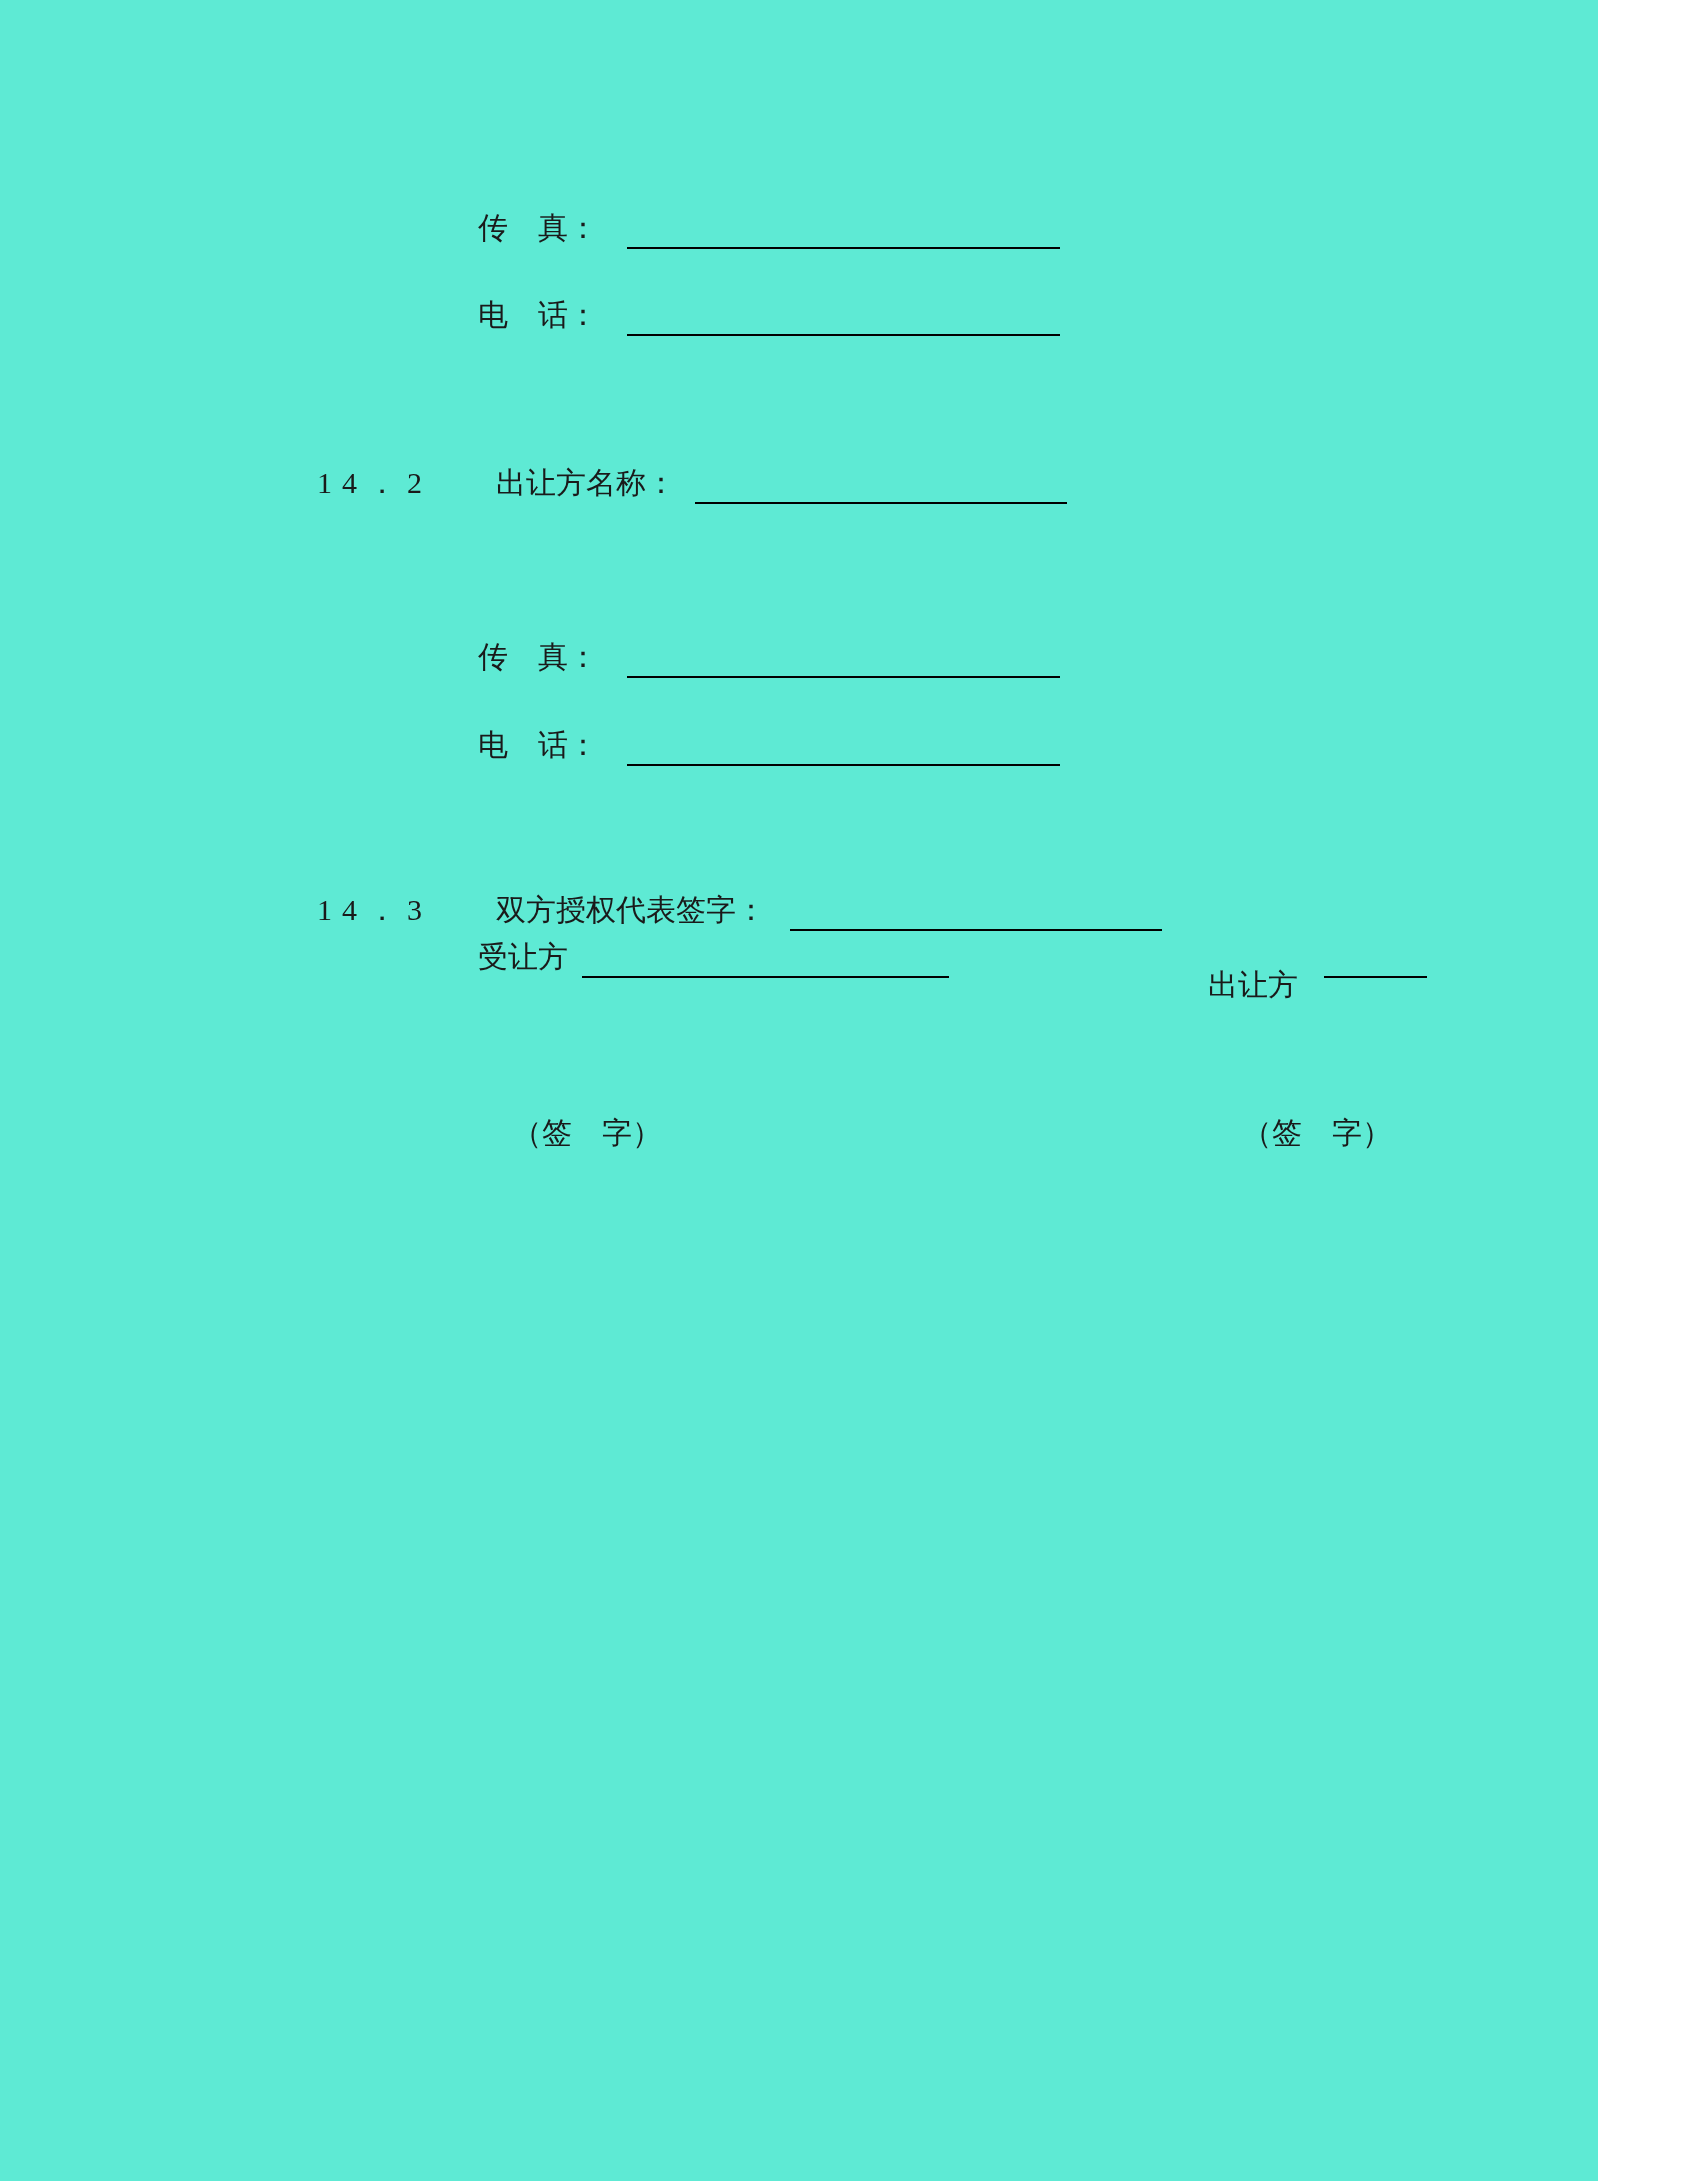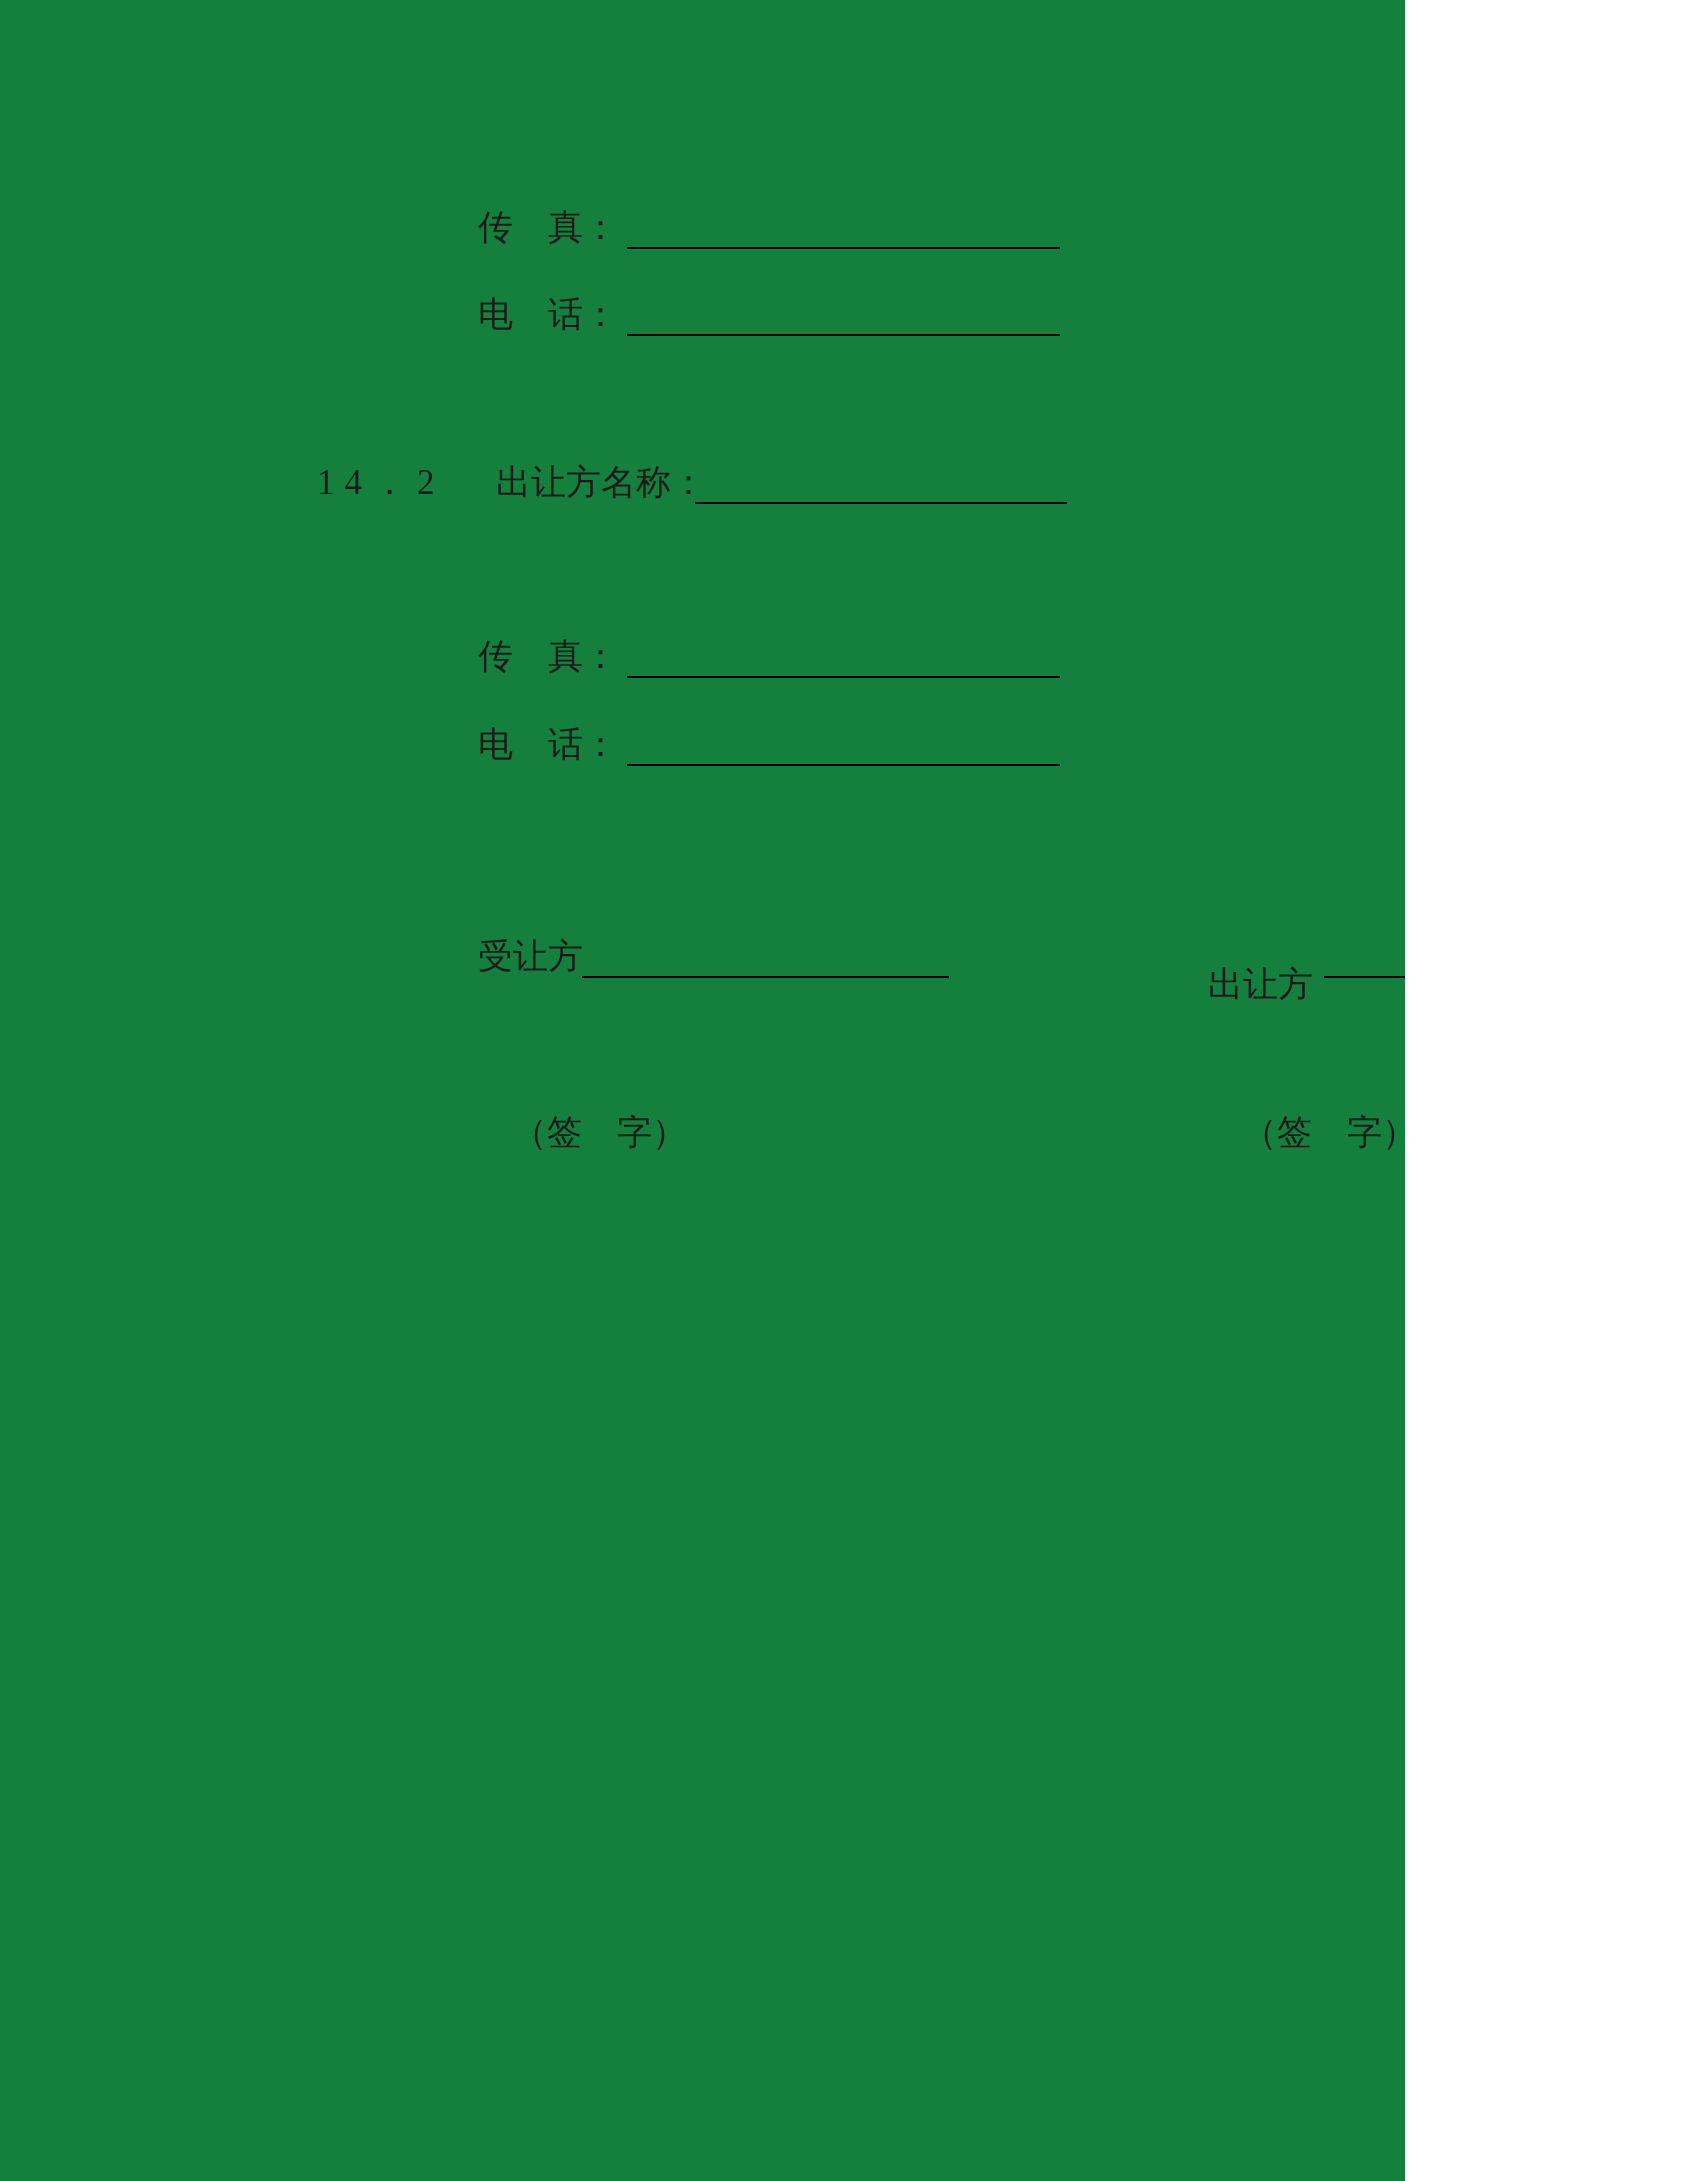--- a/index.html
+++ b/index.html
@@ -9,11 +9,11 @@
   }
   .page {
     position: relative;
-    width: 1405px;
+    width: 1598px;
     height: 2182px;
-    background: #15803d;
+    background: #5eead4;
     font-family: "Liberation Serif", "DejaVu Serif", serif;
-    font-size: 35px;
+    font-size: 30px;
     color: #1a1a1a;
     overflow: hidden;
   }

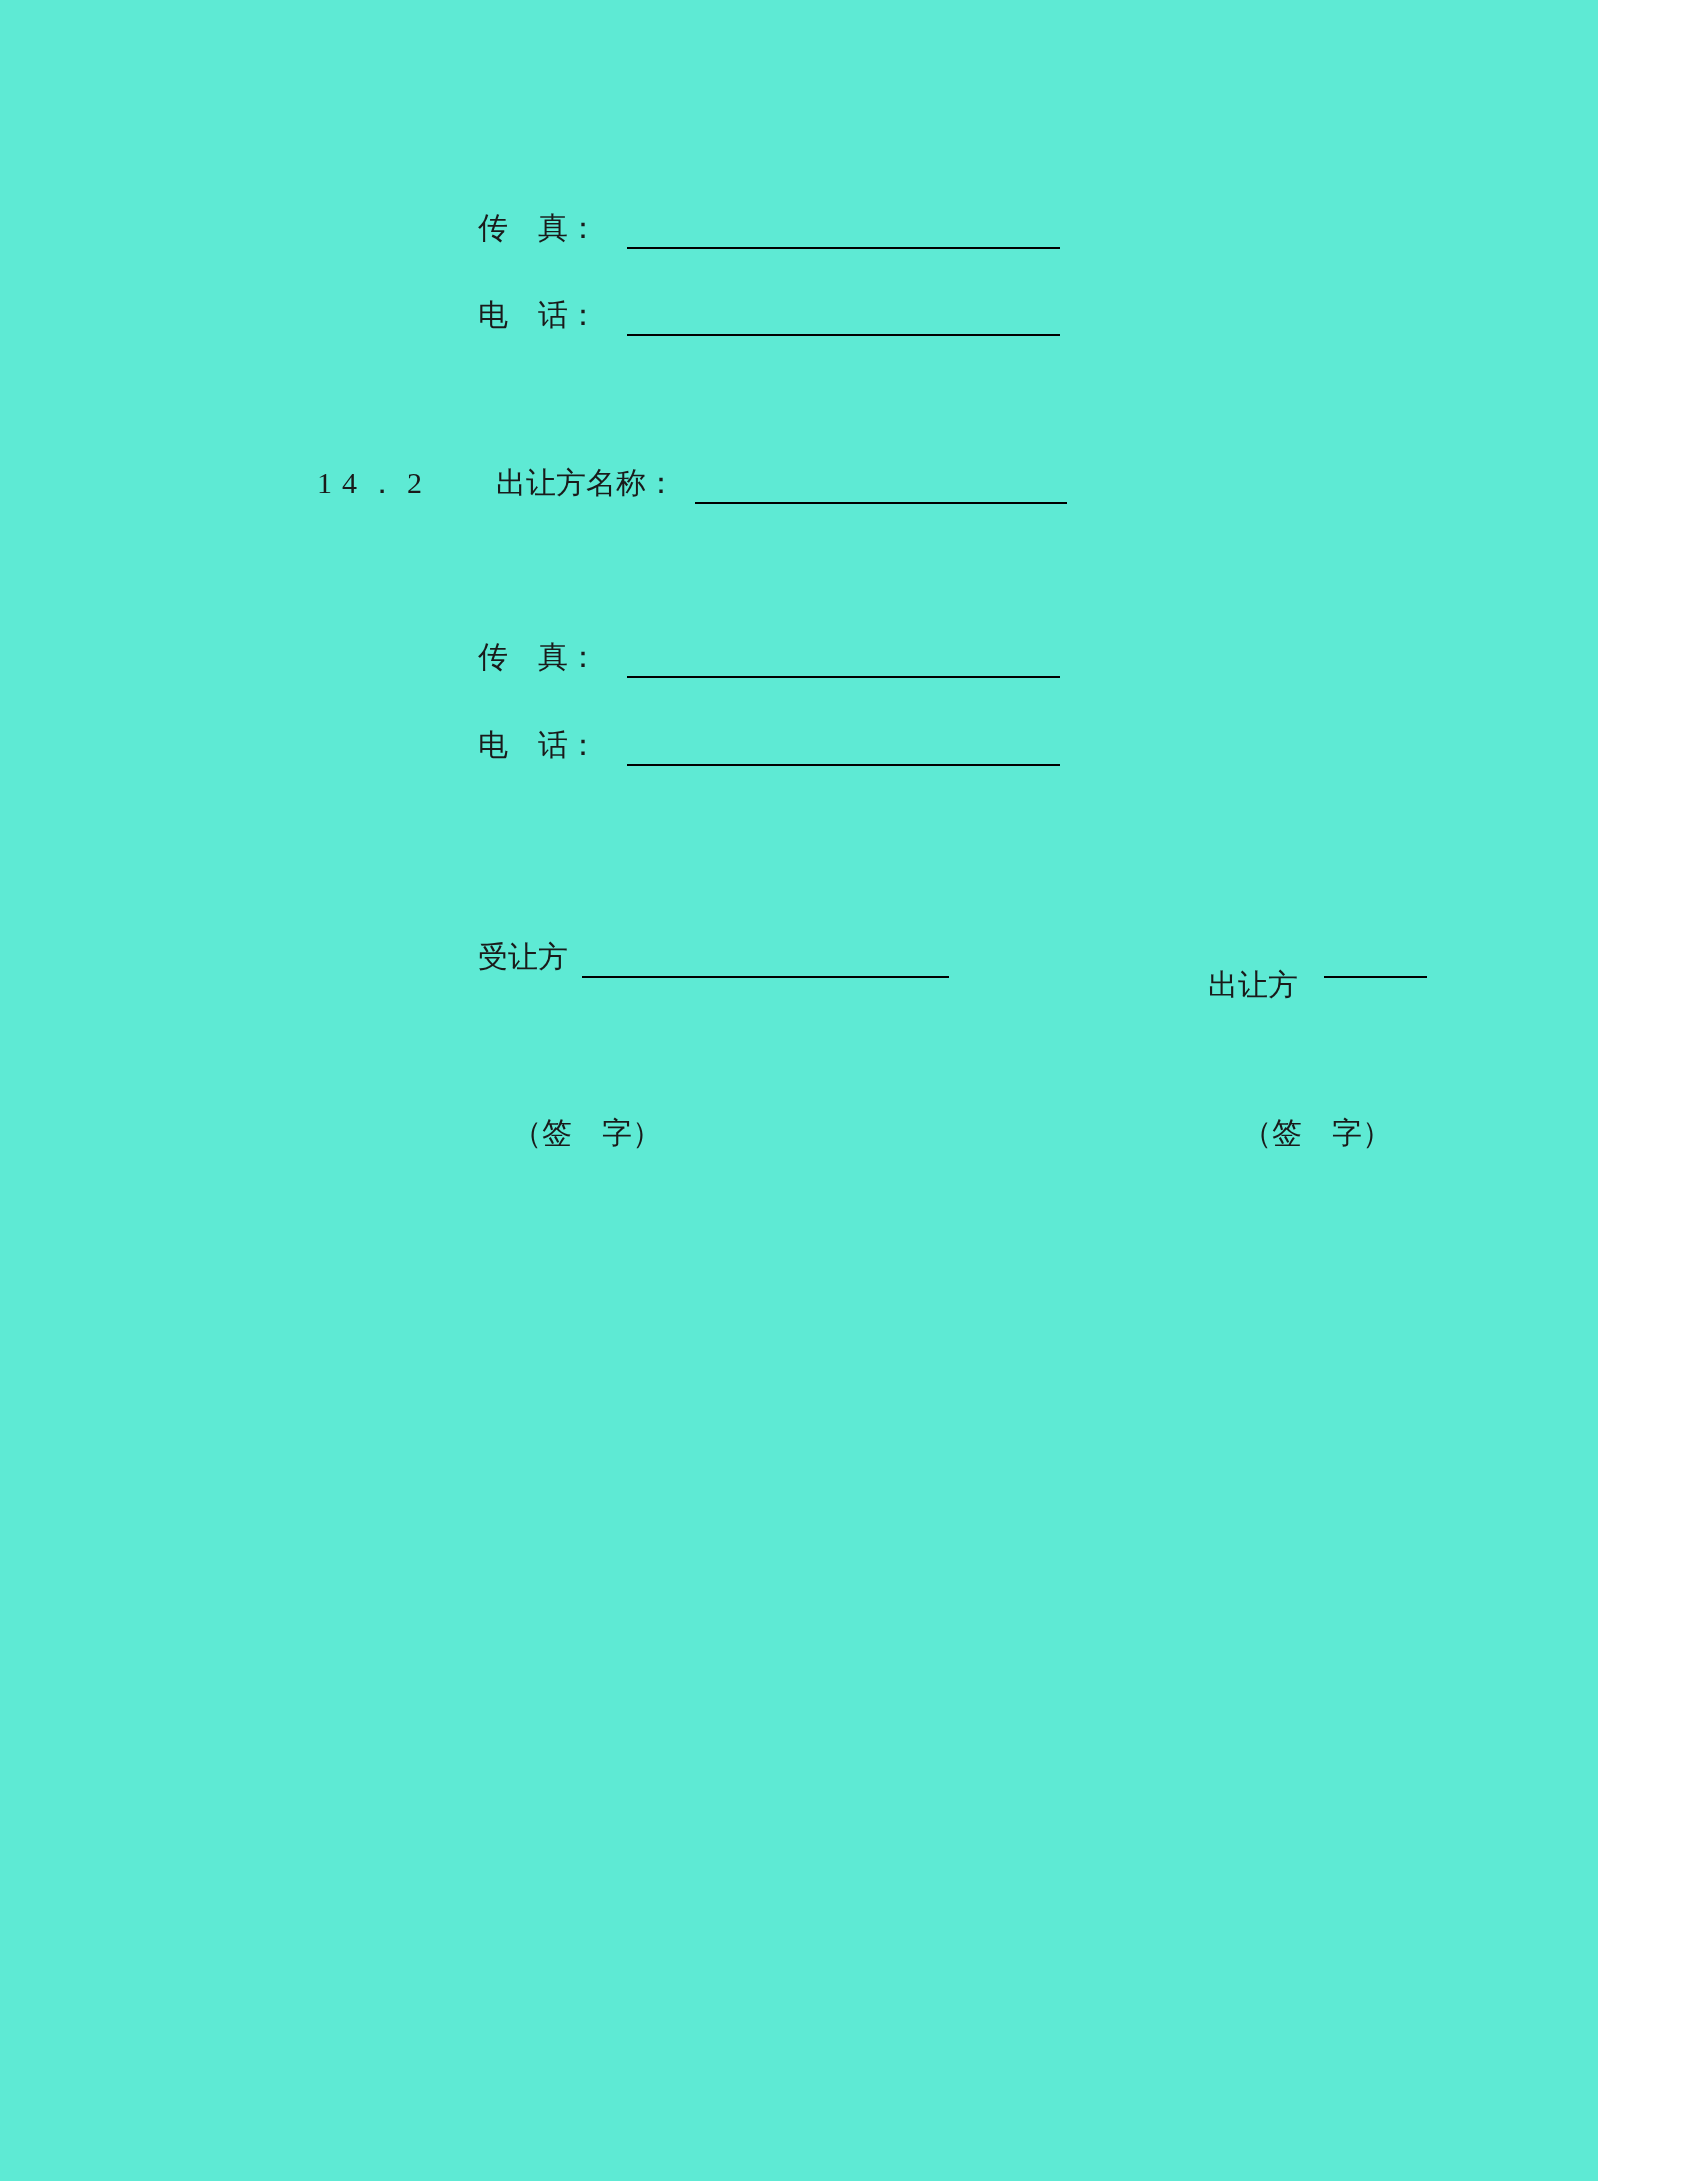--- a/index.html
+++ b/index.html
@@ -96,6 +96,11 @@
     <span class="blank blank-std"></span>
   </div>
 
+  <div class="row y-143">
+    <span class="num">14．3</span>
+    <span class="lbl at-title">双方授权代表签字：</span>
+    <span class="blank blank-sign"></span>
+  </div>
 
   <div class="row y-sigrow">
     <span class="lbl at-label">受让方</span>

